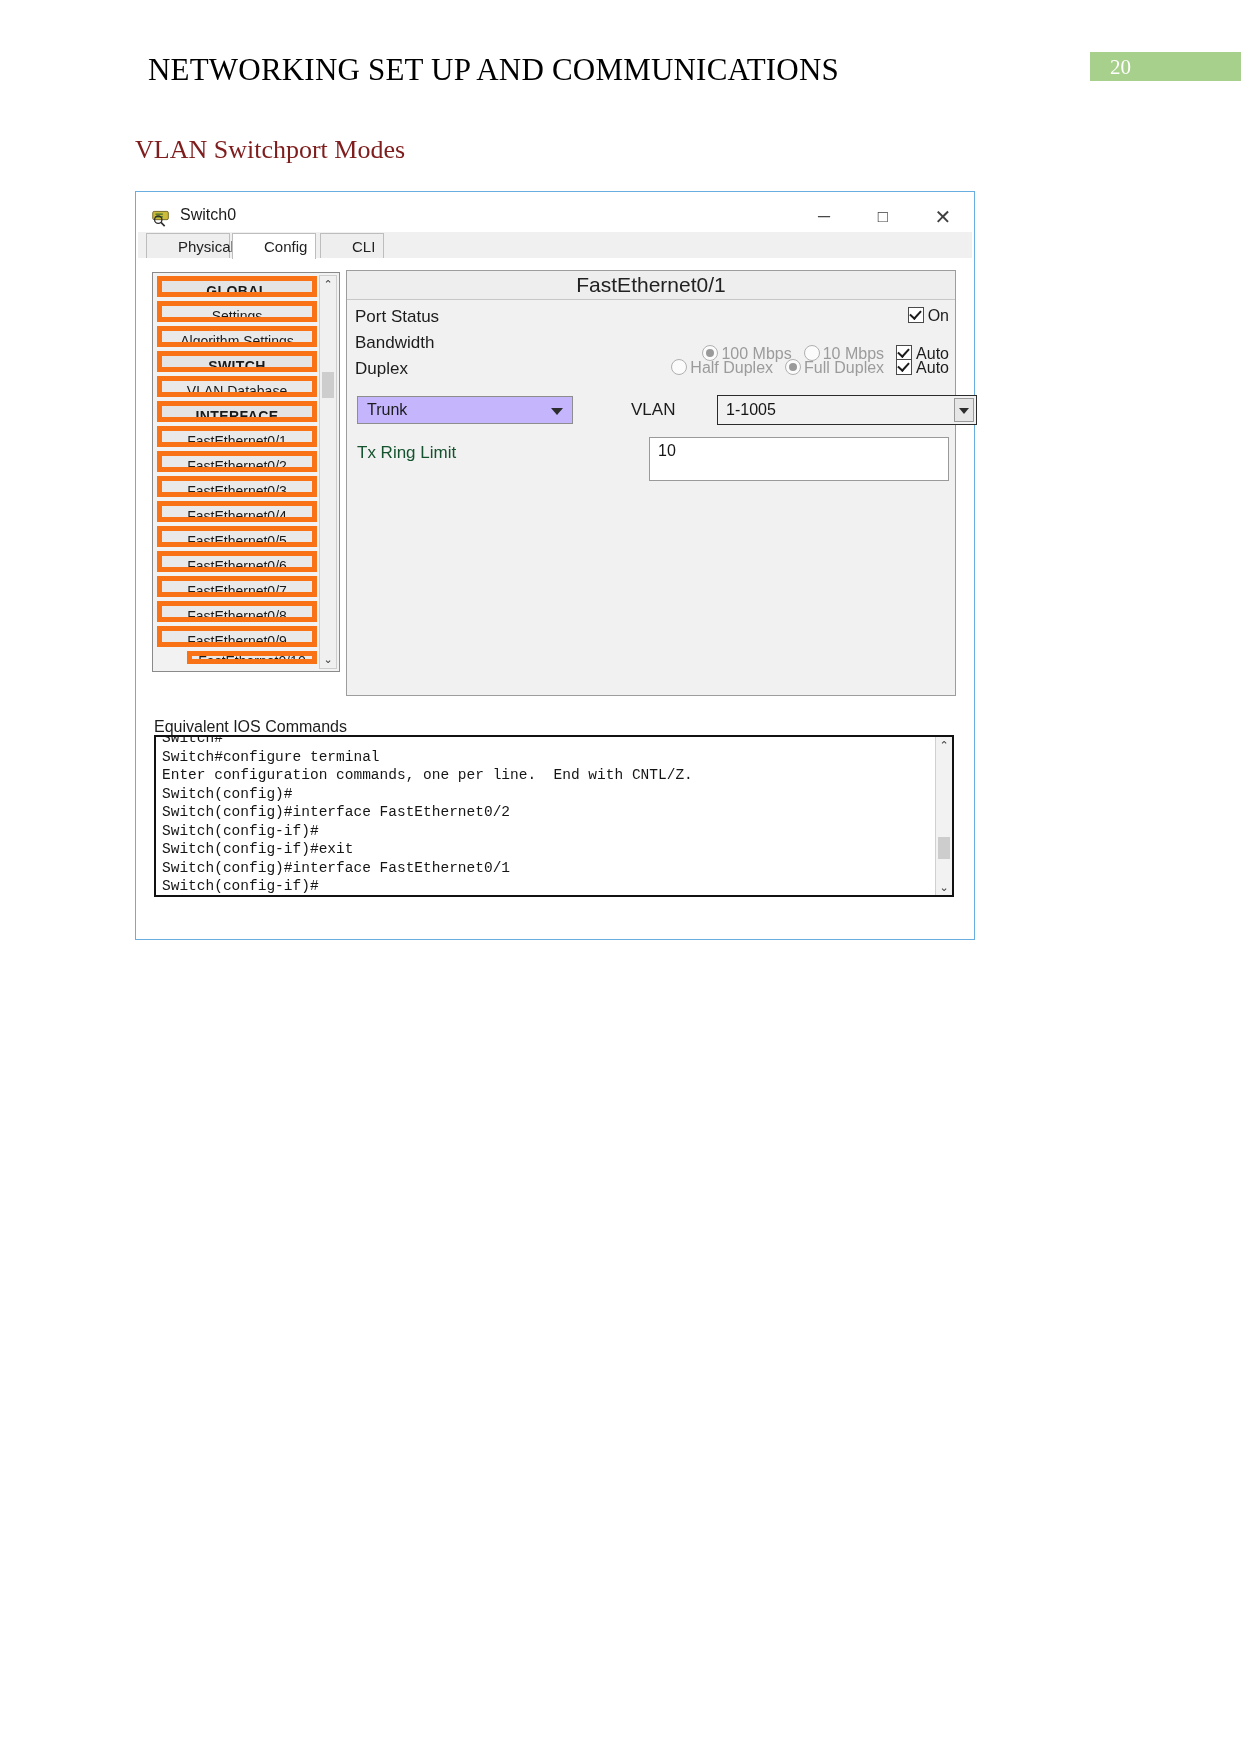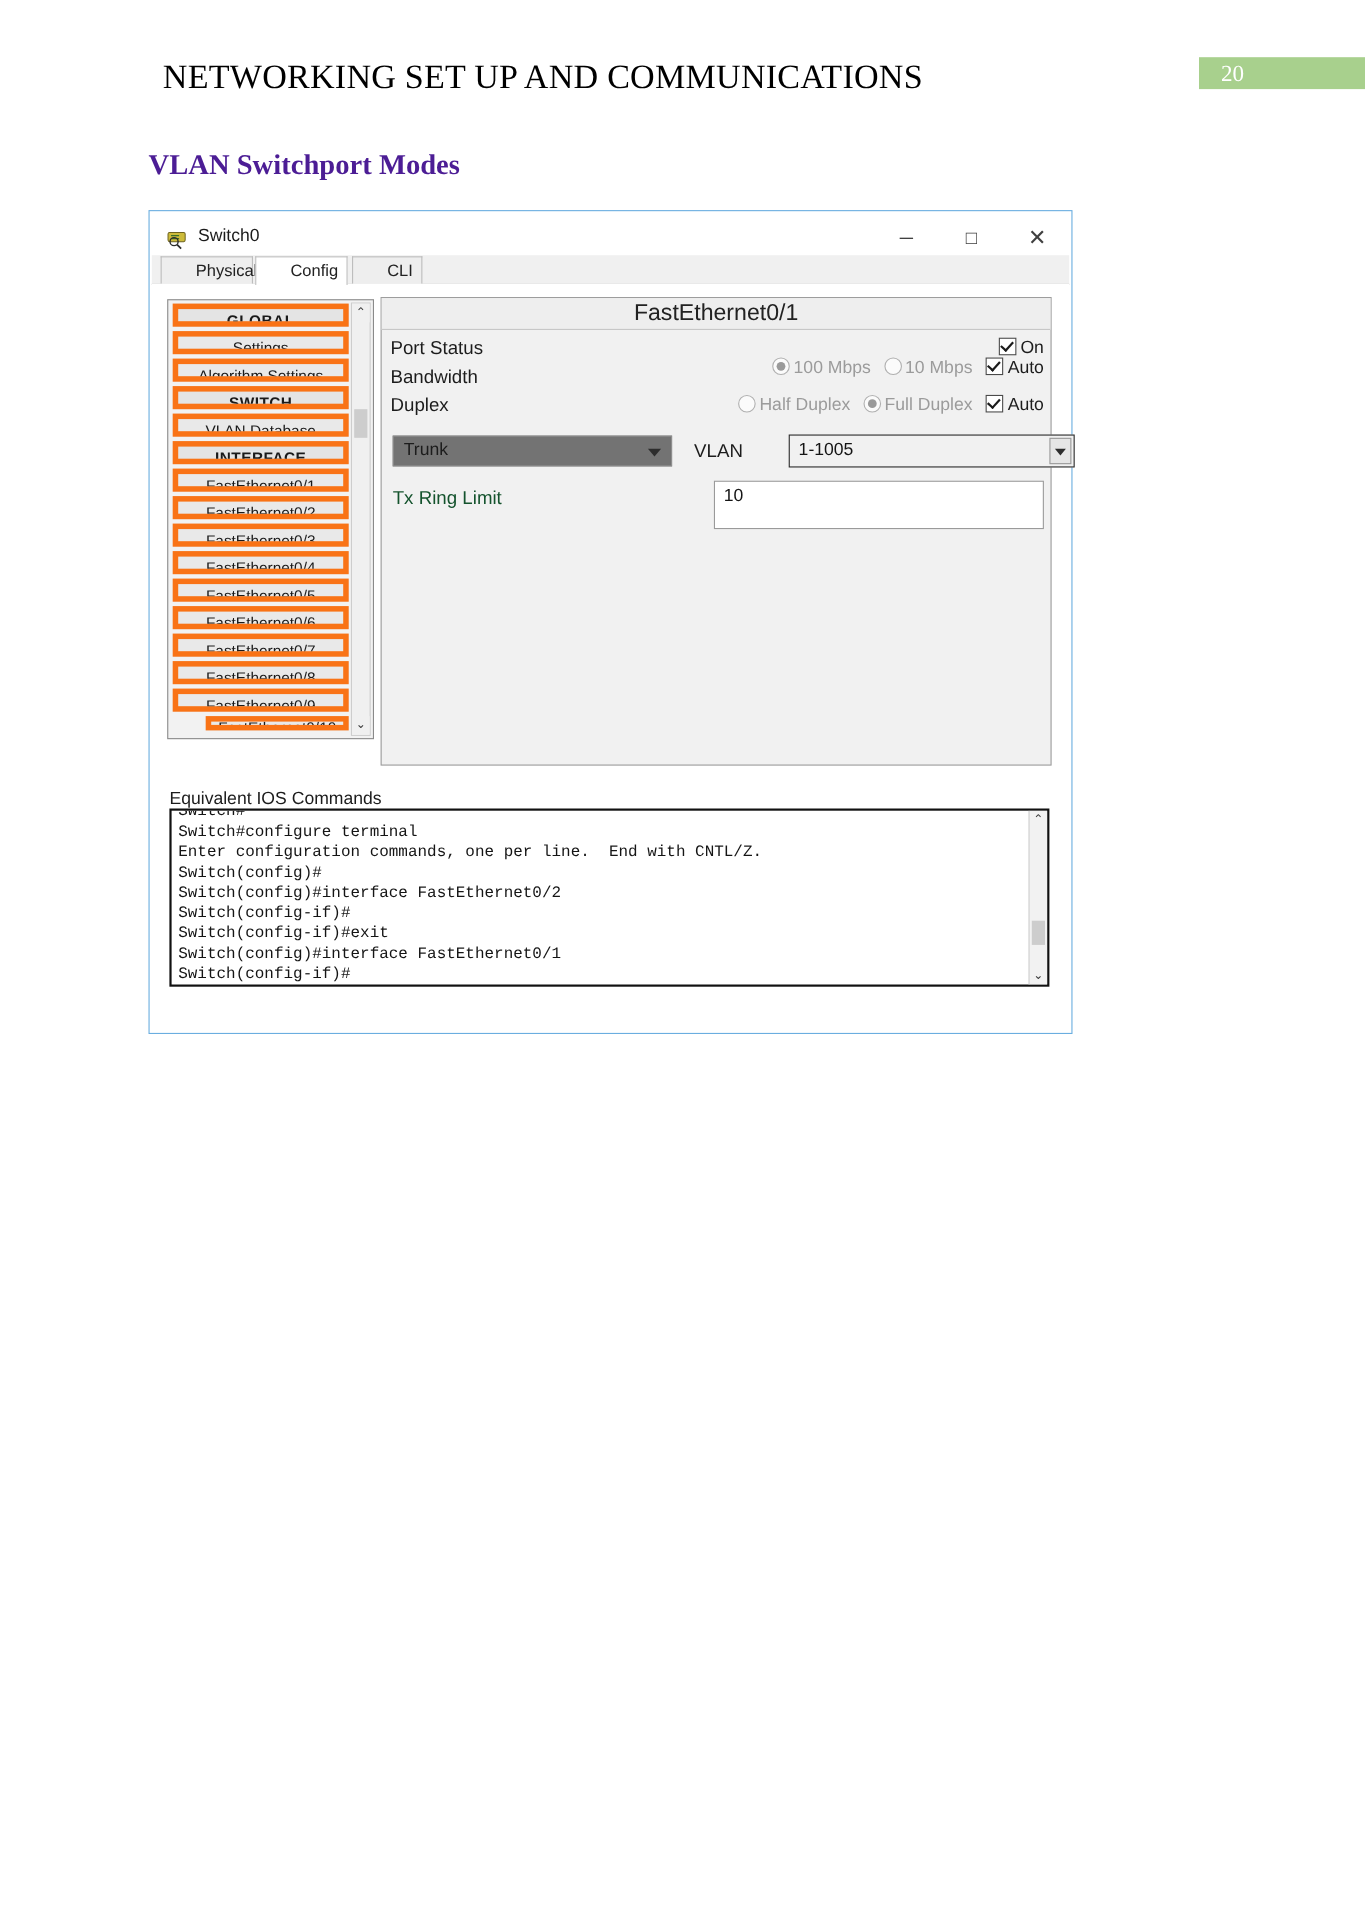--- a/index.html
+++ b/index.html
@@ -54,9 +54,9 @@
     left: 135px;
     top: 135px;
     font-family: "Liberation Serif", serif;
-    font-weight: bold;
+    font-weight: normal;
     font-size: 26px;
-    color: #4c1d95;
+    color: #7f1d1d;
   }
 
   

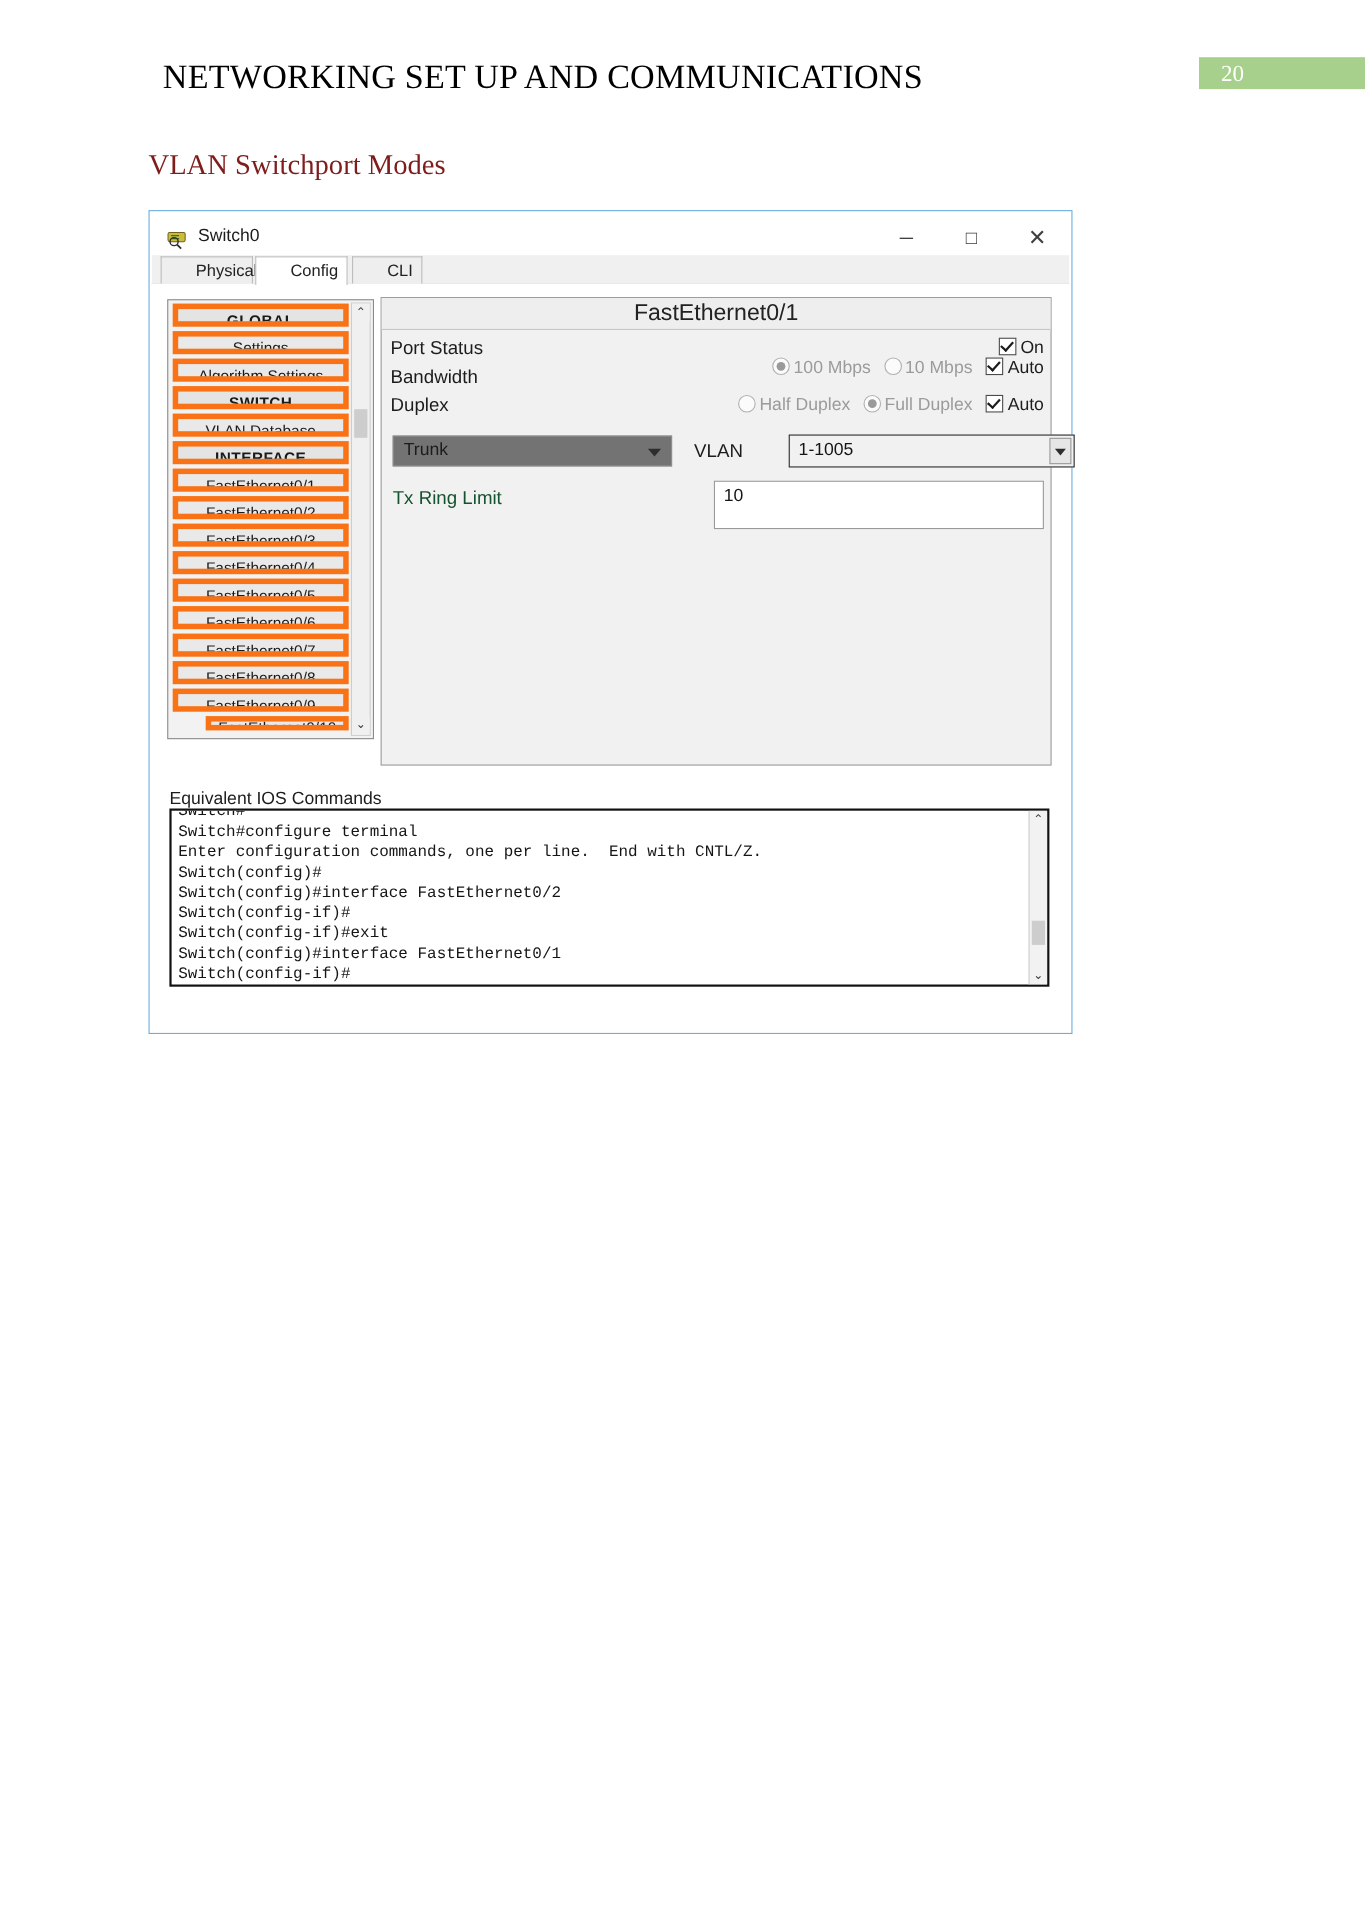--- a/index.html
+++ b/index.html
@@ -276,7 +276,7 @@
     white-space: nowrap;
   }
   .ctl-port   { top: 36px; color: #1c1c1c; }
-  .ctl-bw     { top: 54px; text-align: right; }
+  .ctl-bw     { top: 74px; text-align: right; }
   .ctl-duplex { top: 88px; }
 
   .radio {

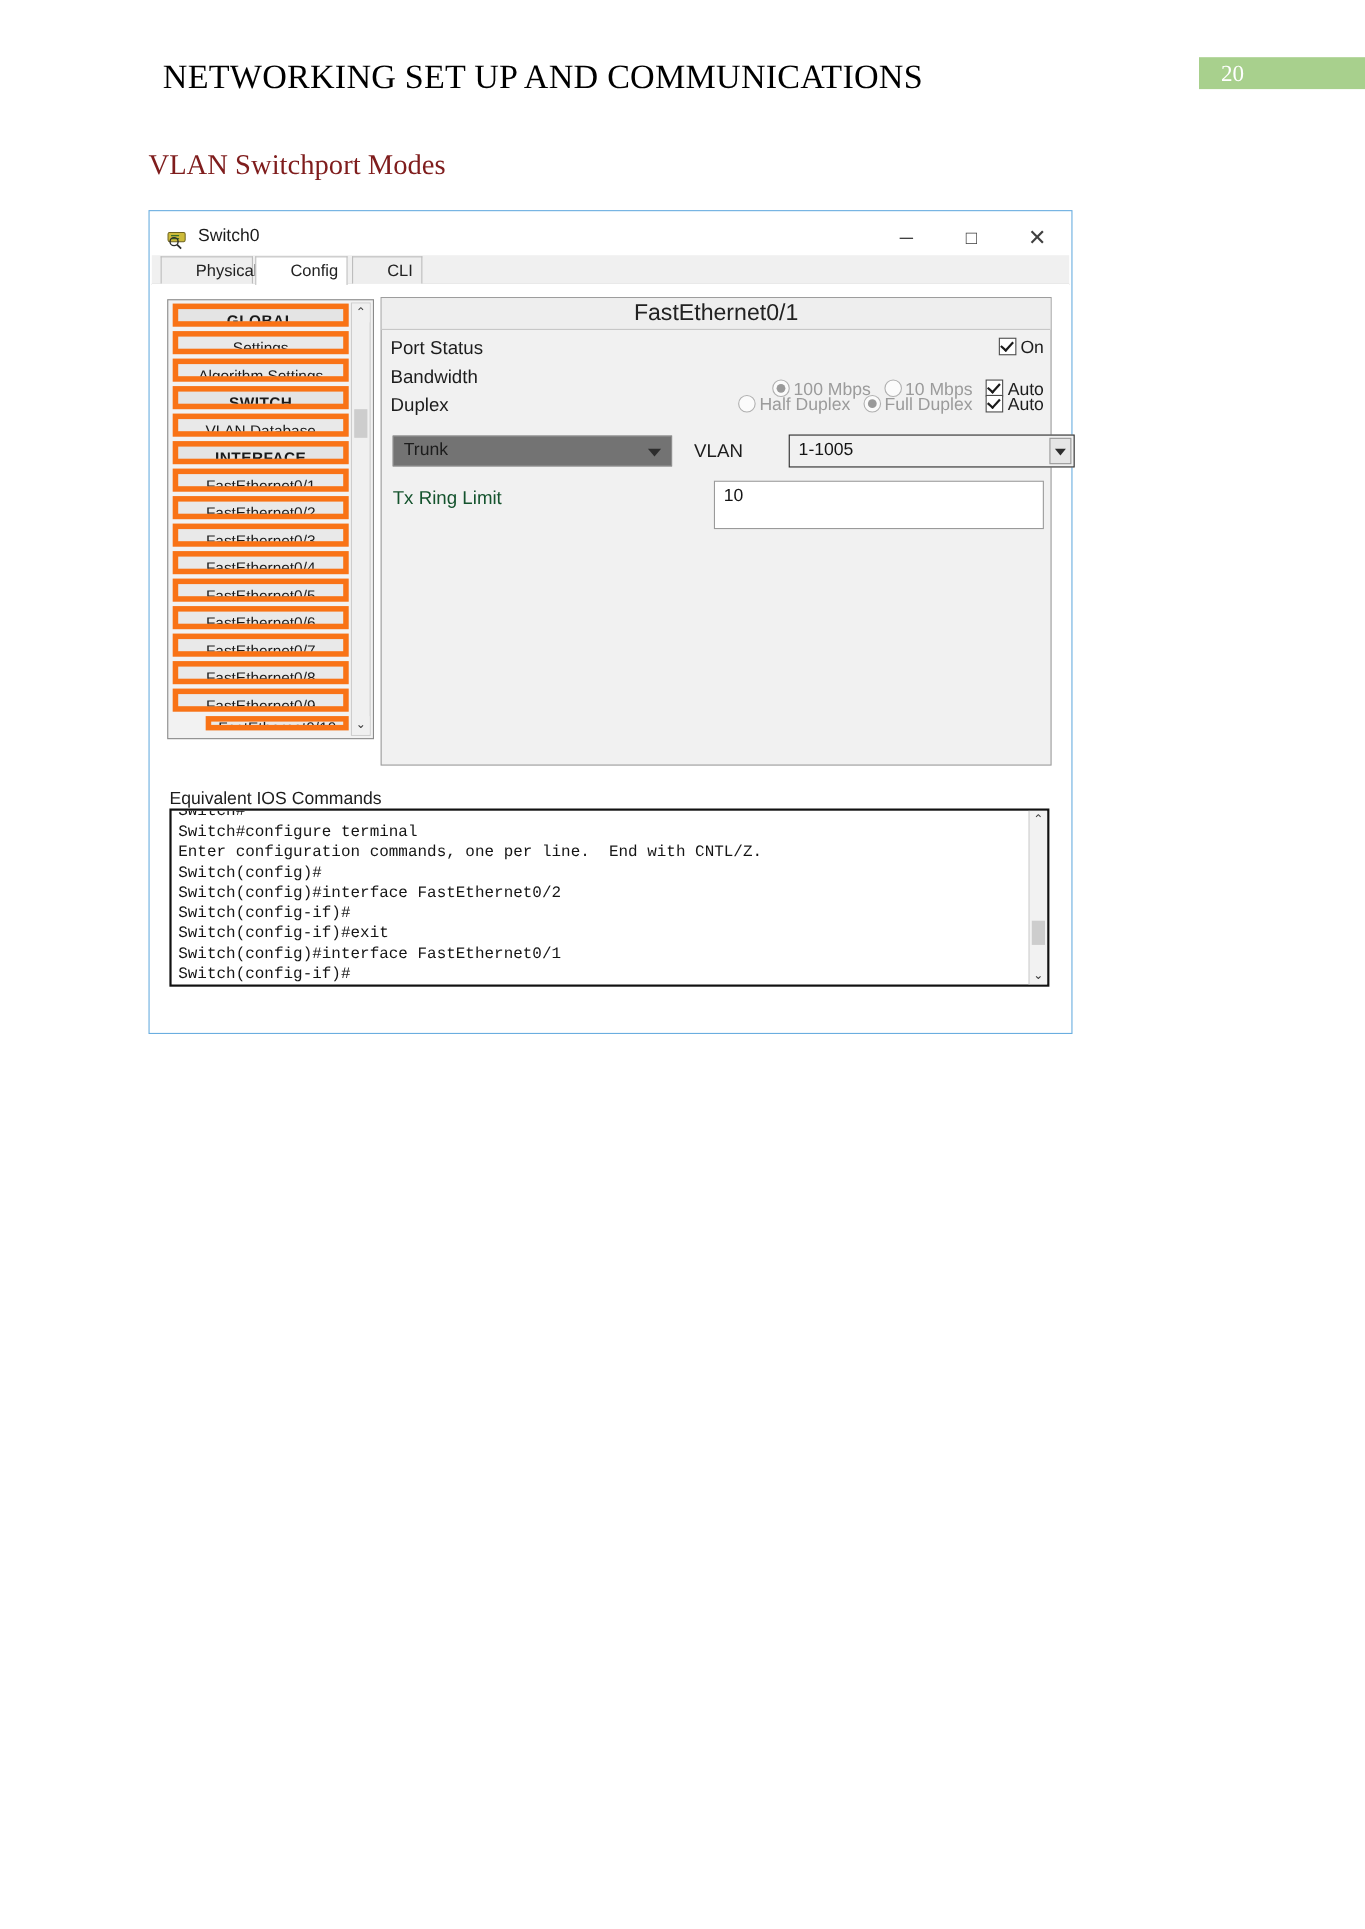--- a/index.html
+++ b/index.html
@@ -325,9 +325,9 @@
     position: absolute;
     left: 10px;
     top: 125px;
-    width: 254px;
+    width: 216px;
     height: 28px;
-    background: #737373;
+    background: #c4b5fd;
     border: 1px solid #8e8e8e;
     box-sizing: border-box;
   }

